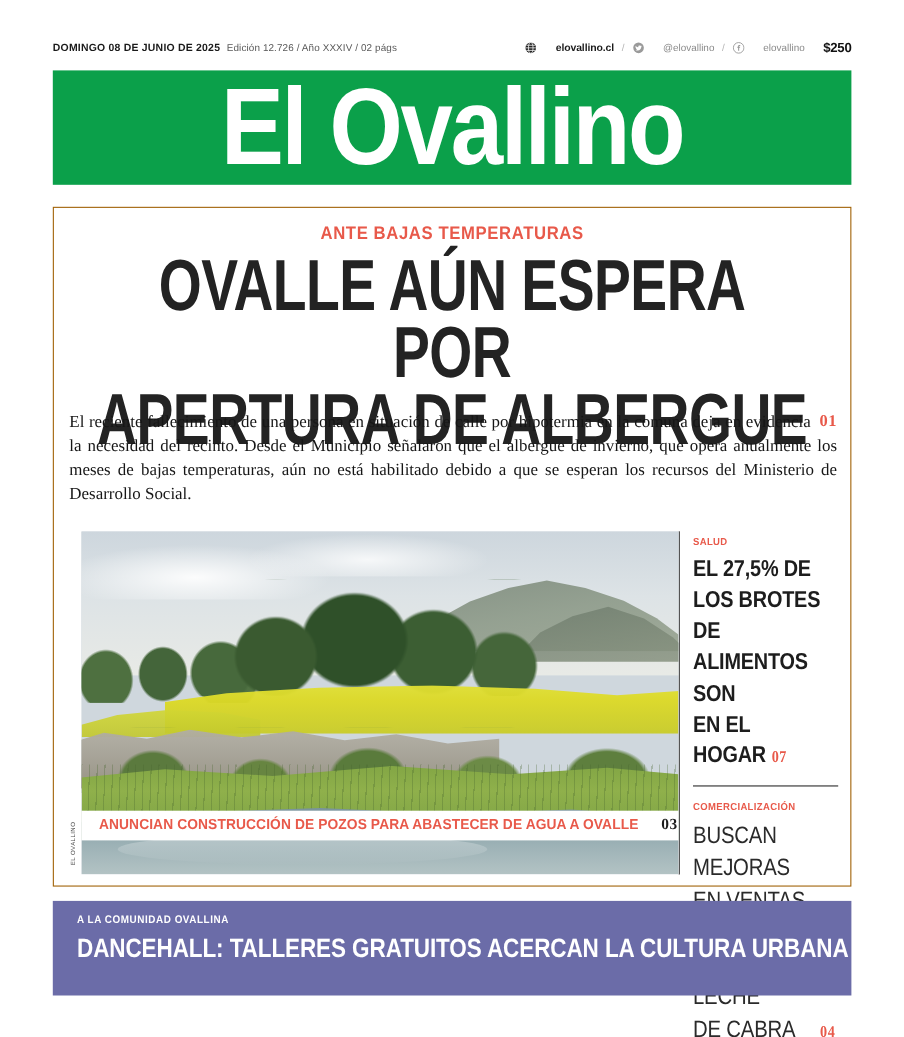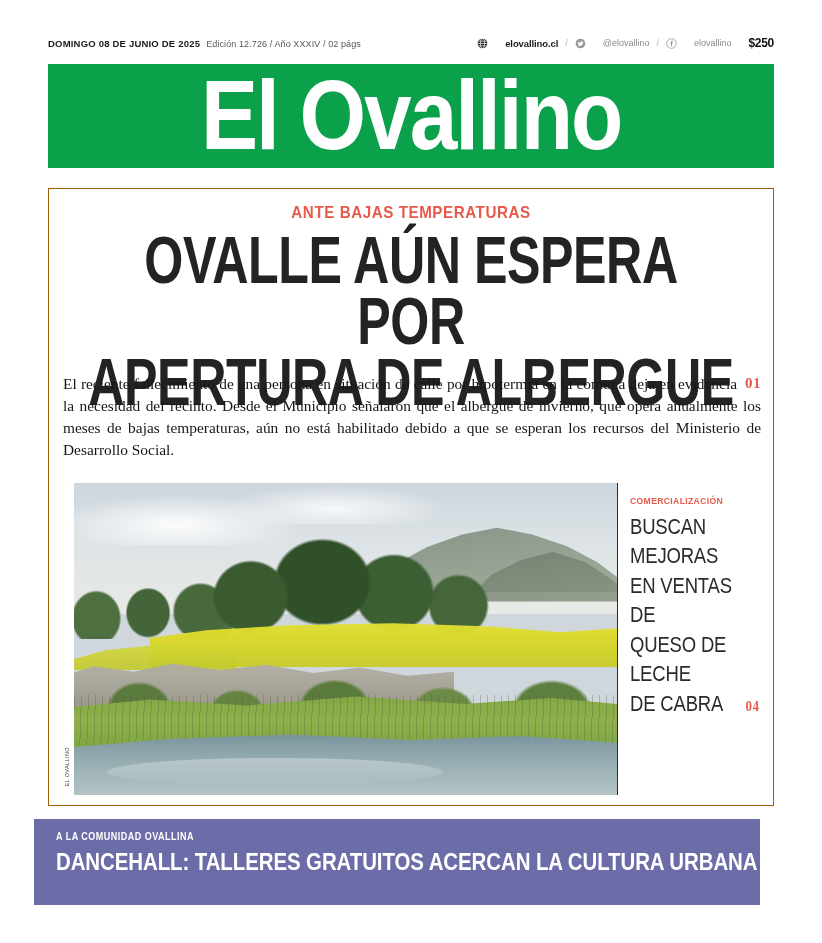--- a/index.html
+++ b/index.html
@@ -530,6 +530,16 @@
 
       <div class="sidebar">
 
+        <div class="side-item">
+          <div class="side-kicker">SALUD</div>
+          <div class="side-head">
+            <span>EL 27,5% DE</span><br>
+            <span>LOS BROTES DE</span><br>
+            <span>ALIMENTOS SON</span><br>
+            <span>EN EL HOGAR</span><span class="side-page">07</span>
+          </div>
+          <div class="side-divider"></div>
+        </div>
 
         <div class="side-item second">
           <div class="side-kicker">COMERCIALIZACIÓN</div>

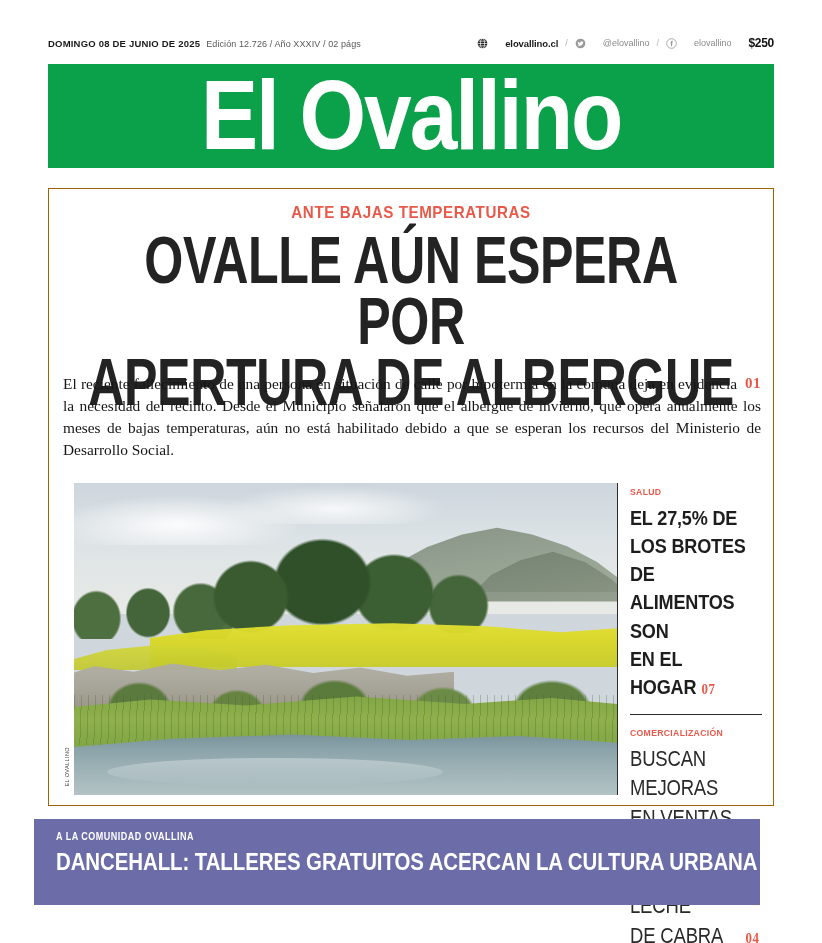--- a/index.html
+++ b/index.html
@@ -526,6 +526,10 @@
           <div class="ph-water-shine"></div>
         </div>
 
+        <div class="photo-caption">
+          <span class="cap-text">ANUNCIAN CONSTRUCCIÓN DE POZOS PARA ABASTECER DE AGUA A OVALLE</span>
+          <span class="cap-page">03</span>
+        </div>
       </div>
 
       <div class="sidebar">

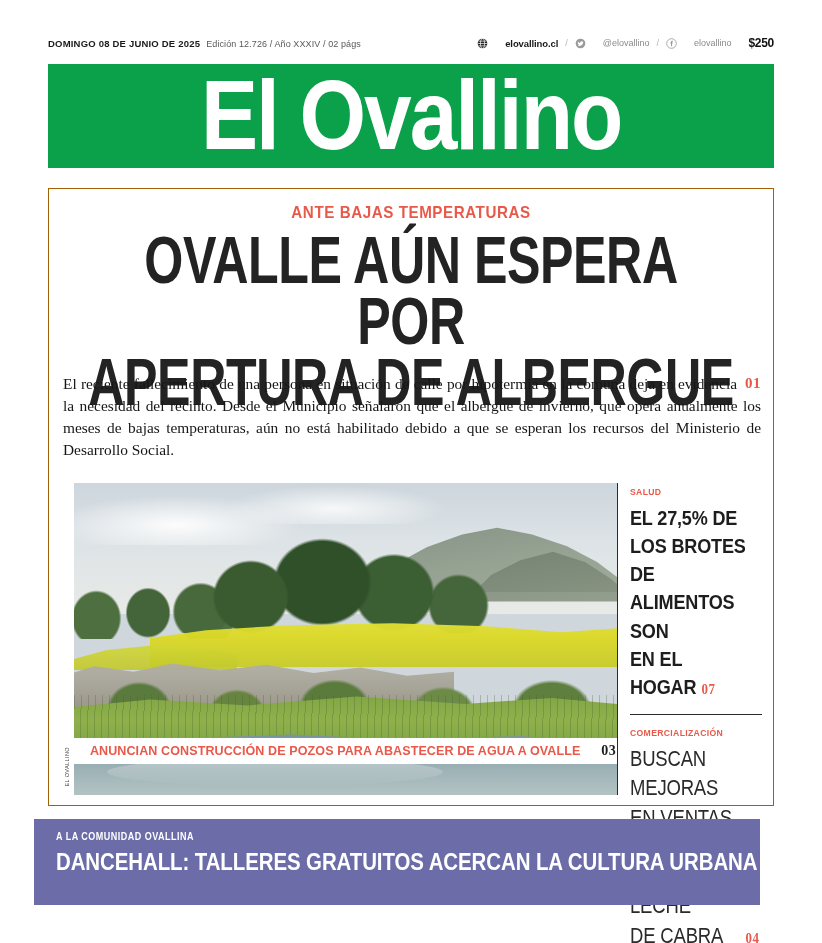--- a/index.html
+++ b/index.html
@@ -362,7 +362,7 @@
   
   .promo {
     position: absolute;
-    left: 34px; top: 819px;
+    left: 48px; top: 819px;
     width: 726px; height: 86px;
     background: #6b6ca8;
     display: flex;

